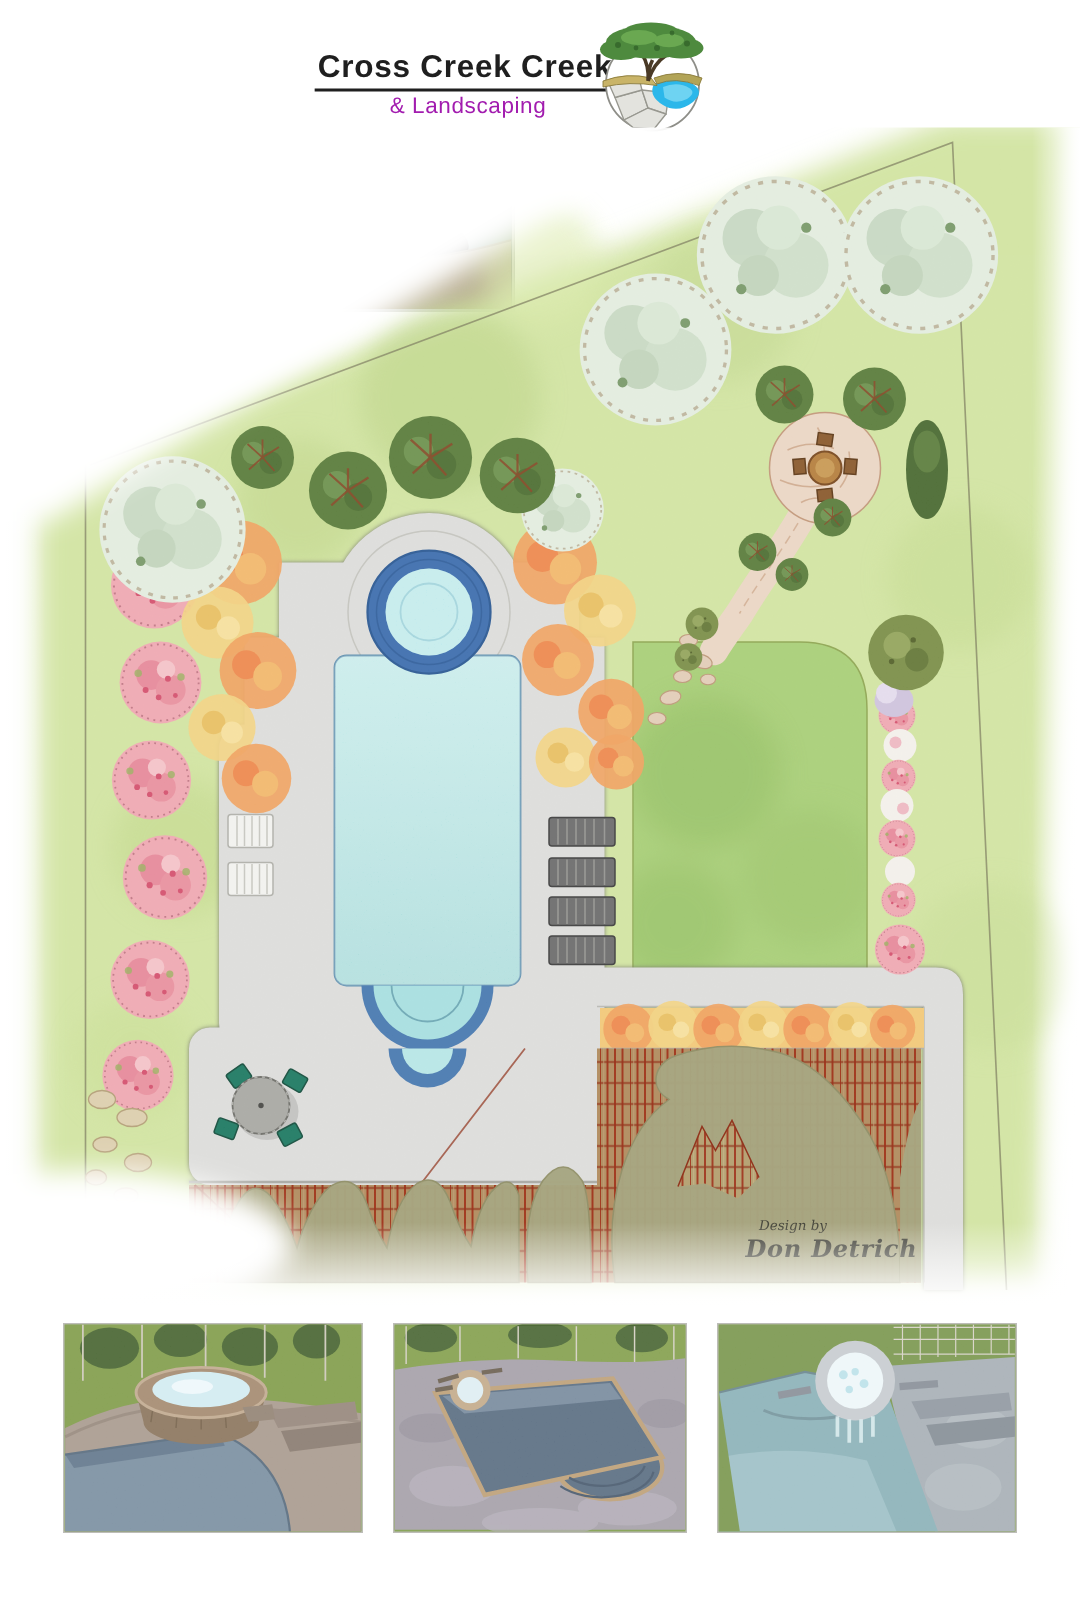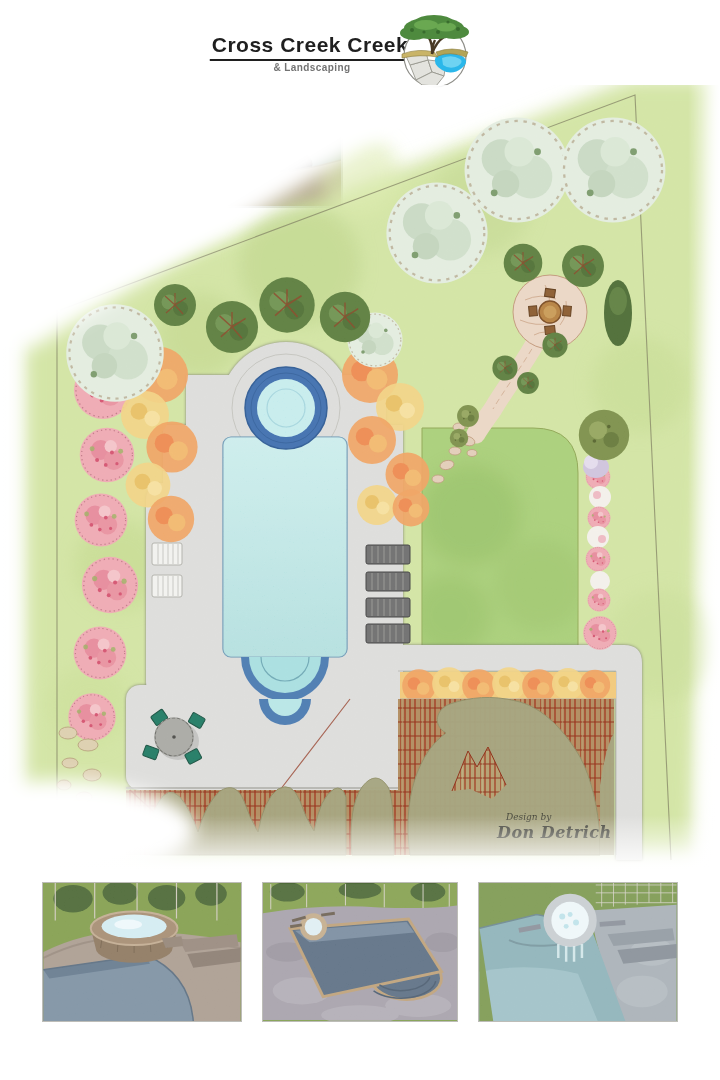--- a/index.html
+++ b/index.html
@@ -10,7 +10,7 @@
   .brand{left:312px;top:33px;transform:translateX(-50%);text-align:center;white-space:nowrap;}
   .brand-title{display:inline-block;font-size:21px;font-weight:bold;letter-spacing:.5px;
        color:#1f1f1f;border-bottom:2px solid #1f1f1f;padding:0 6px 2px 2px;}
-  .brand-sub{font-size:10px;font-weight:bold;color:#737373;margin-top:1px;letter-spacing:.4px;}
+  .brand-sub{font-size:15px;font-weight:normal;color:#a21caf;margin-top:1px;letter-spacing:.4px;}
   .logo-box{left:388px;top:10px;width:94px;height:80px;}
   
   .hero{left:40px;top:96px;width:299px;height:108px;border:2px solid #d4d4cf;background:#5e6653;}

